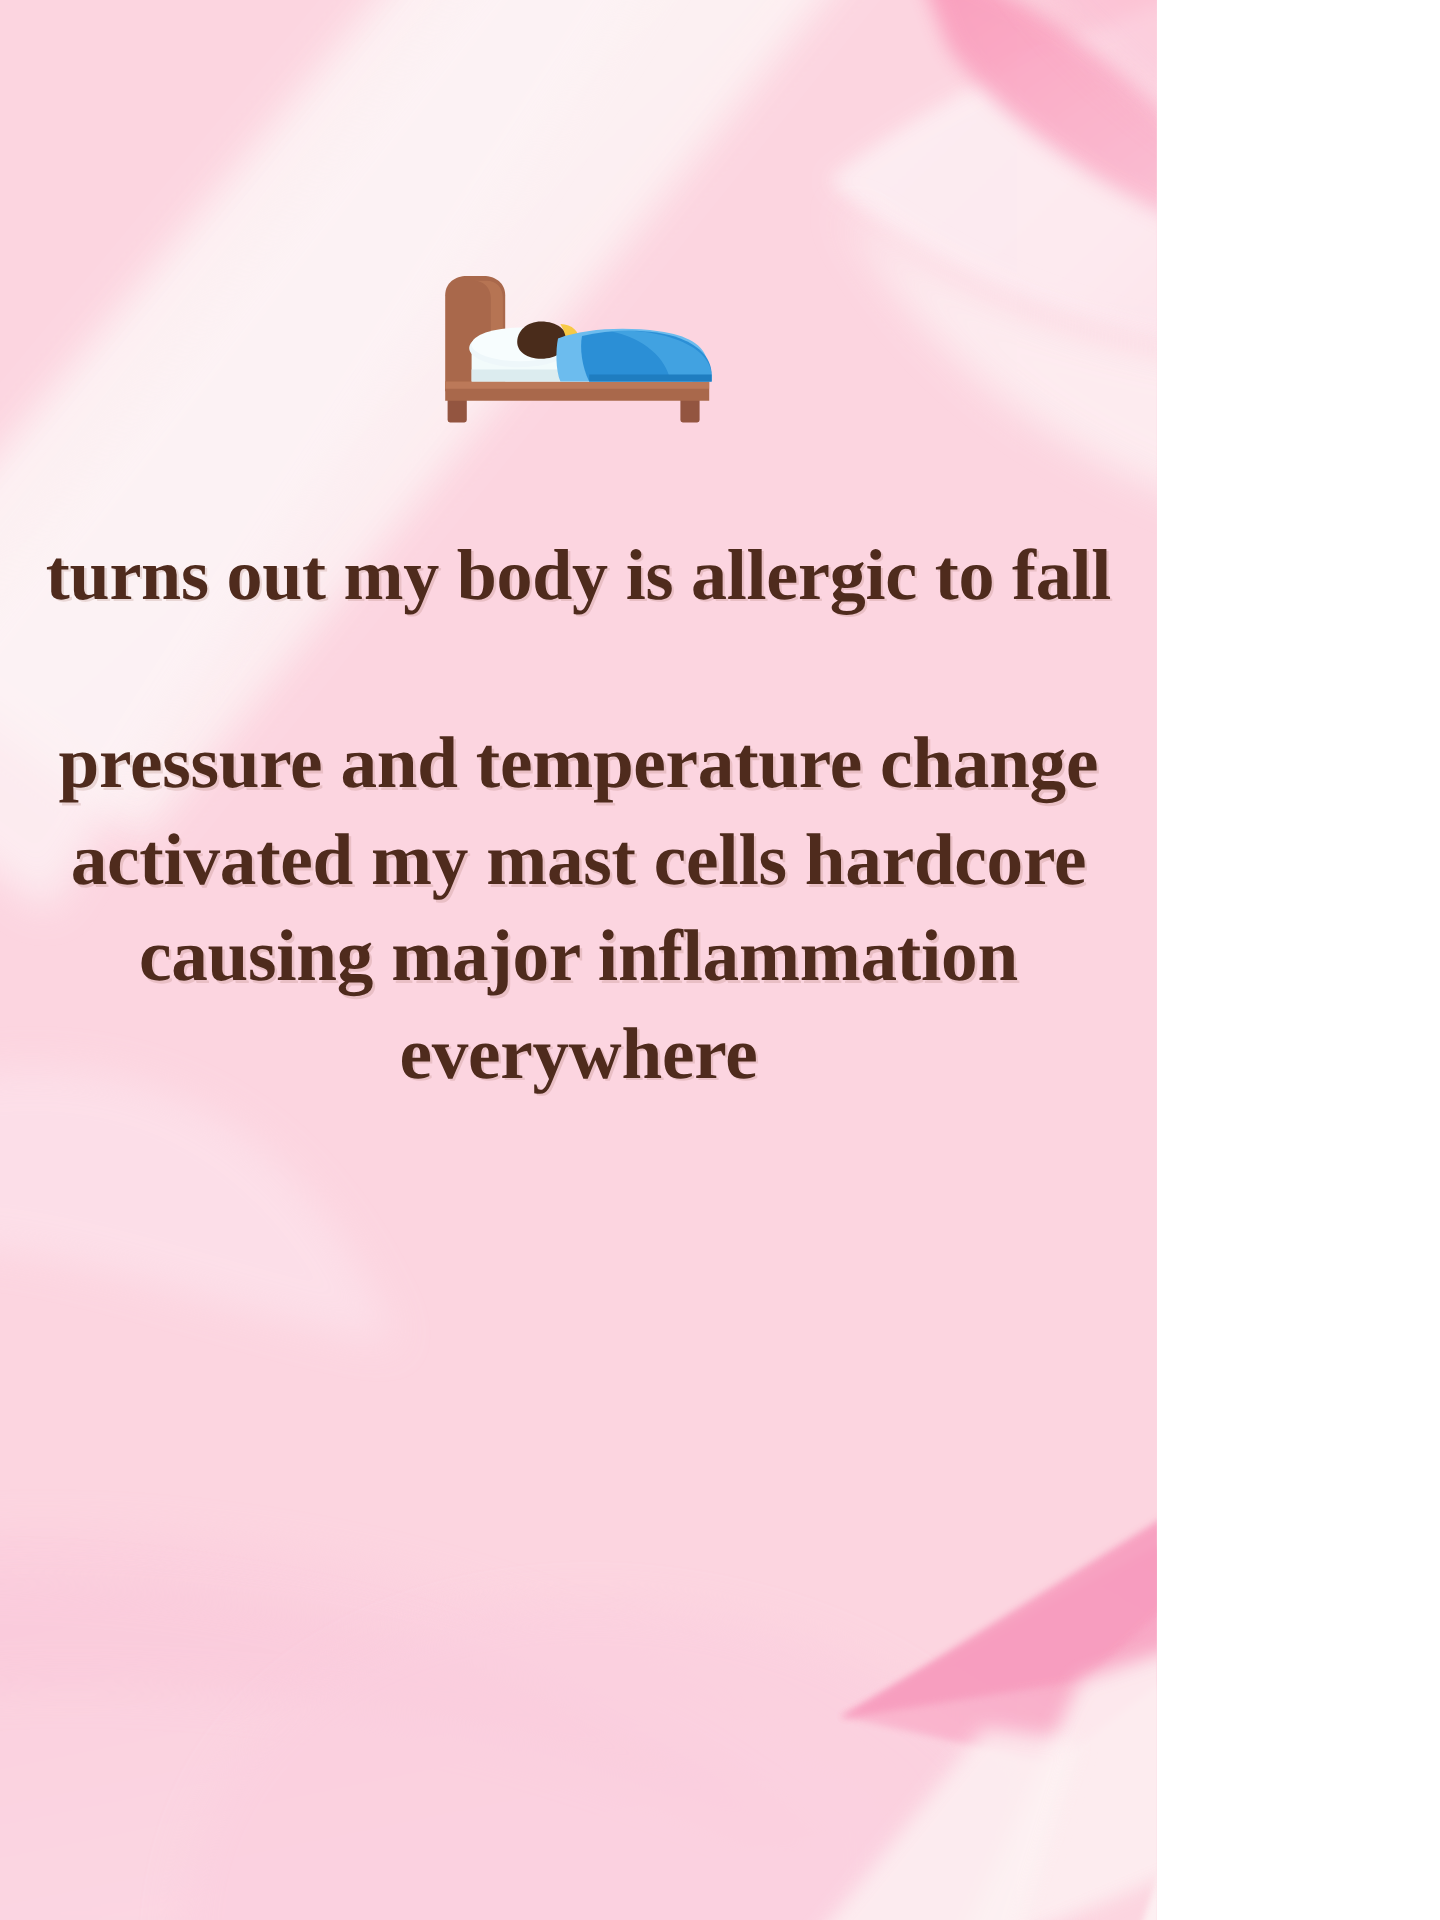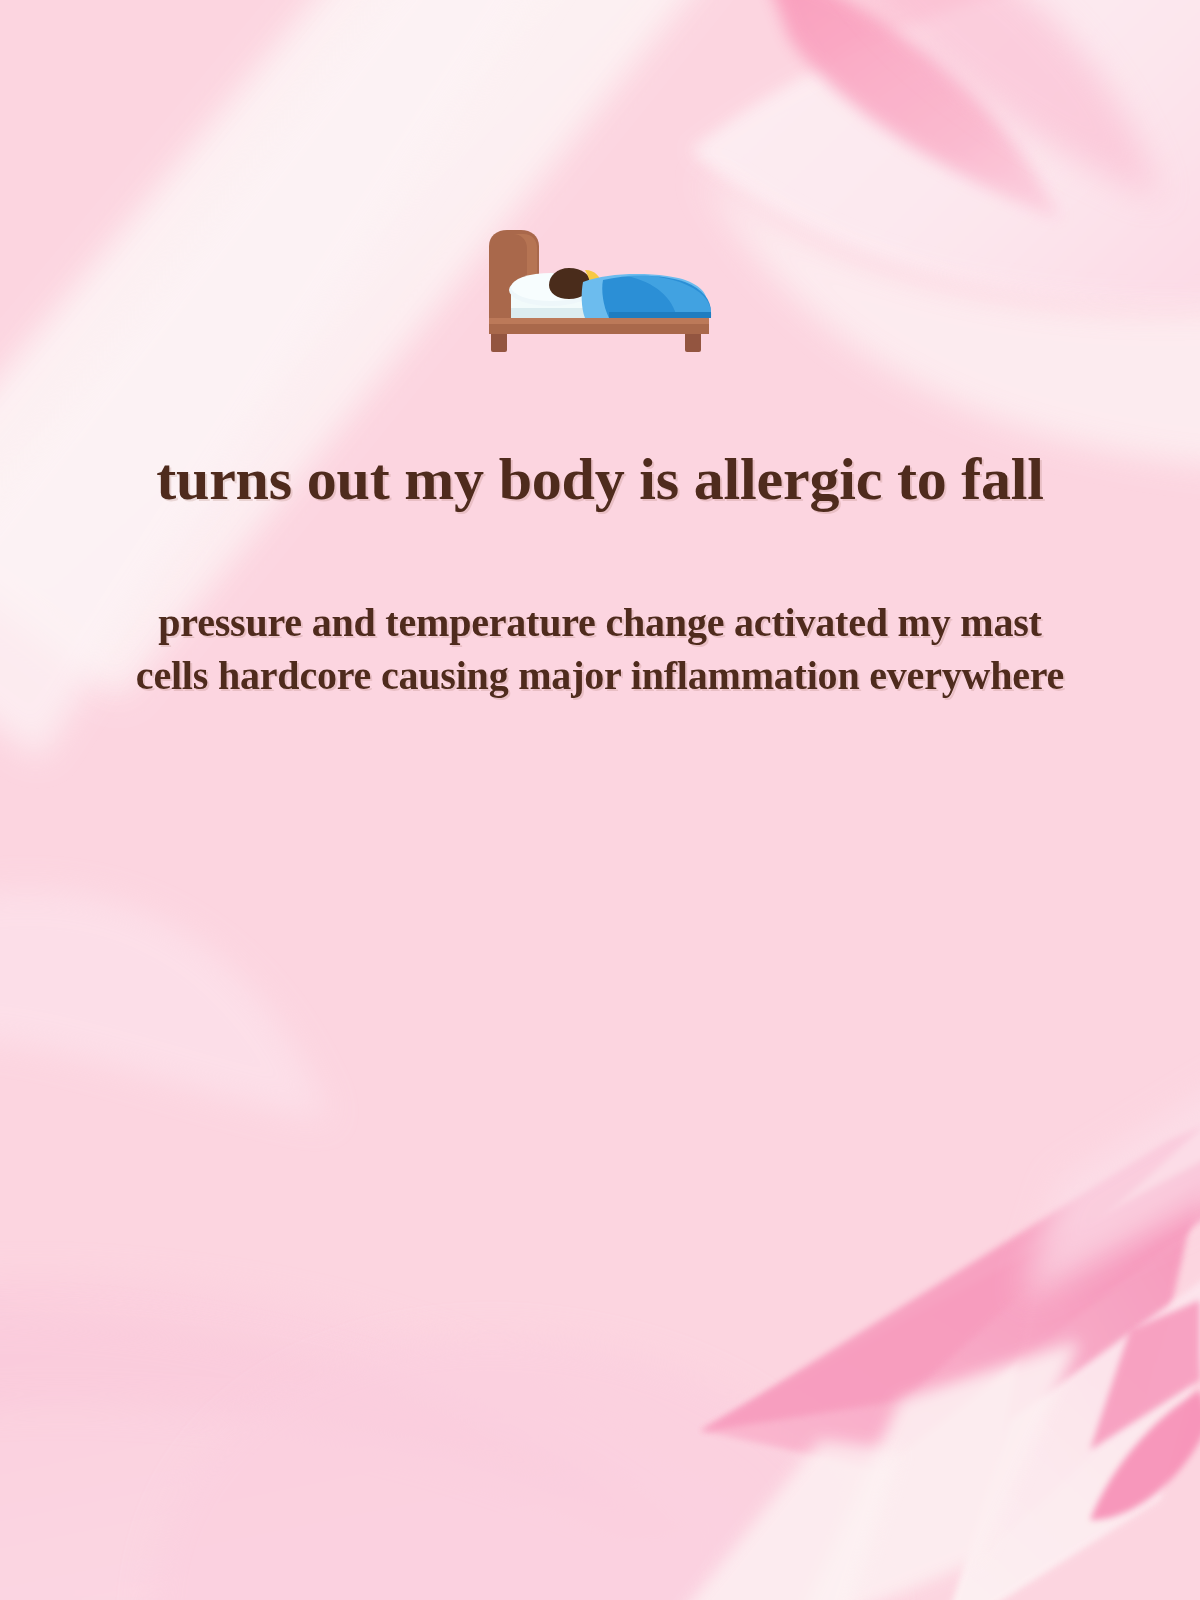--- a/index.html
+++ b/index.html
@@ -15,7 +15,7 @@
 
   #poster {
     position: relative;
-    width: 1200px;
+    width: 964px;
     height: 1600px;
     background: #fcd5e0;
     overflow: hidden;

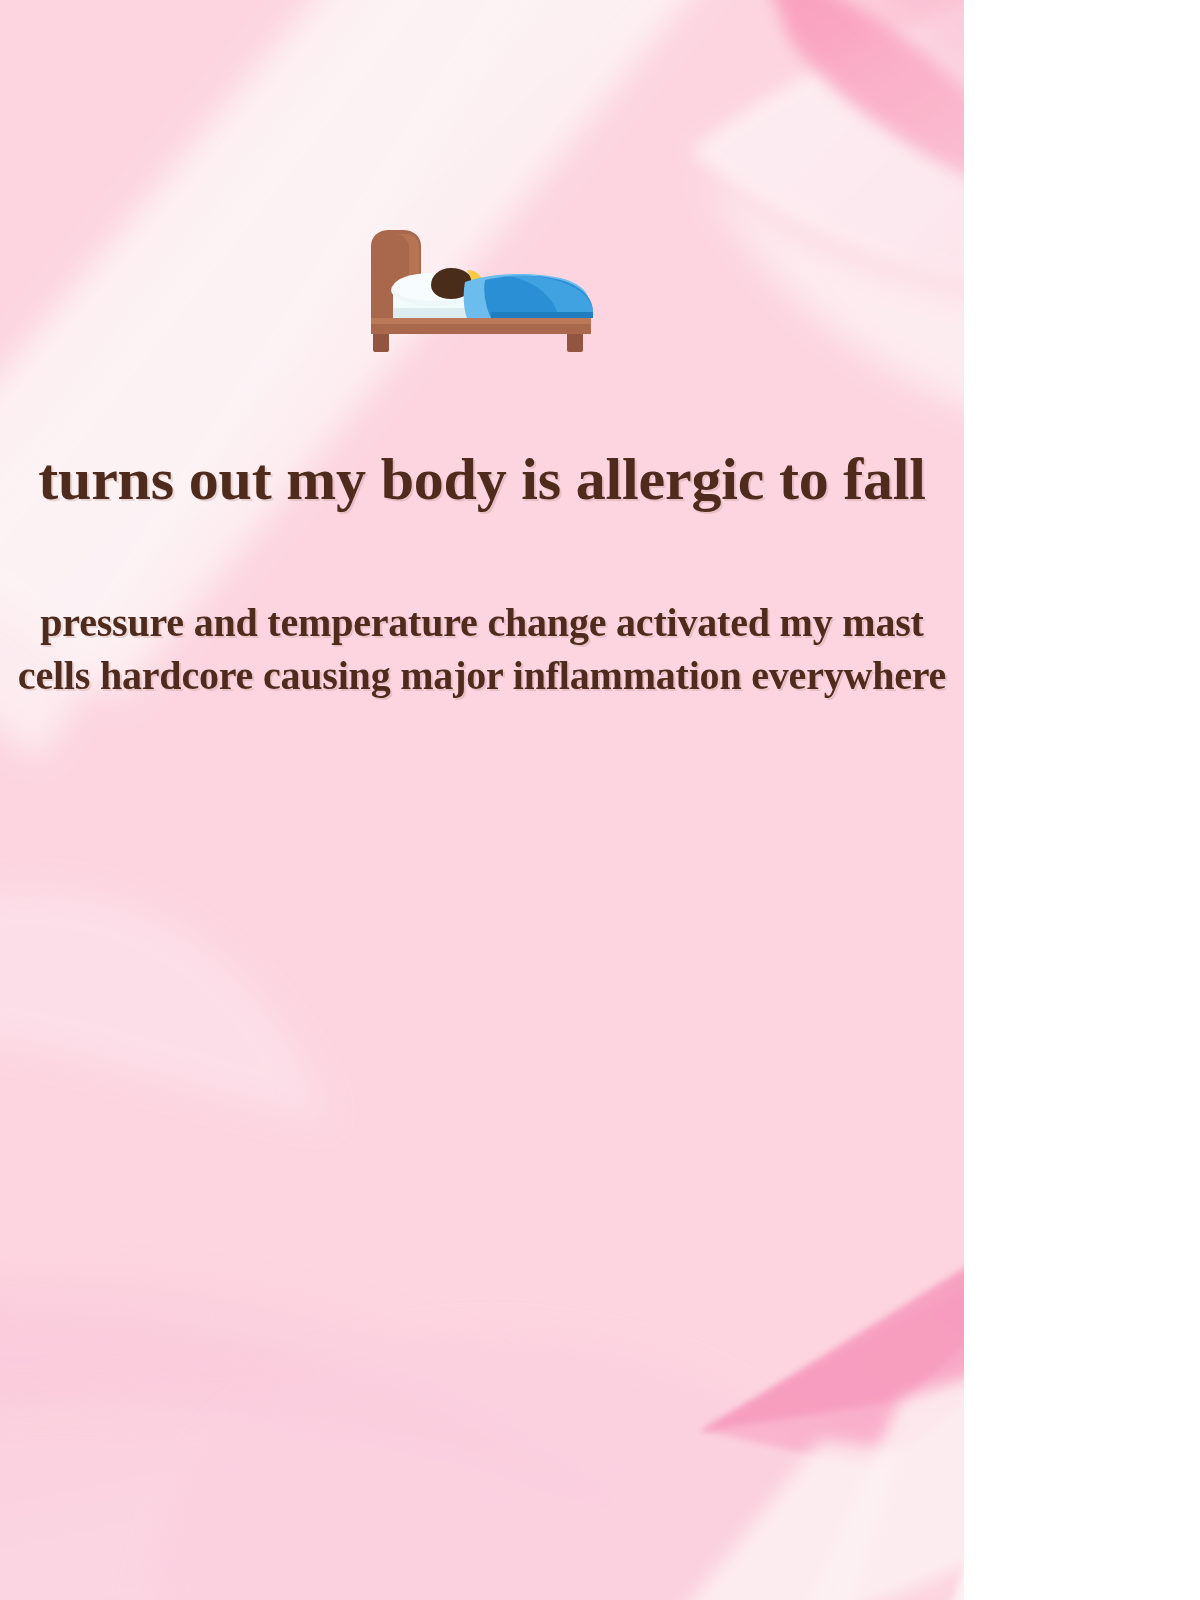--- a/index.html
+++ b/index.html
@@ -73,7 +73,7 @@
     margin-top: 78px;
   }
   .para-2 {
-    font-size: 40px;
+    font-size: 61px;
   }
 </style>
 </head>

